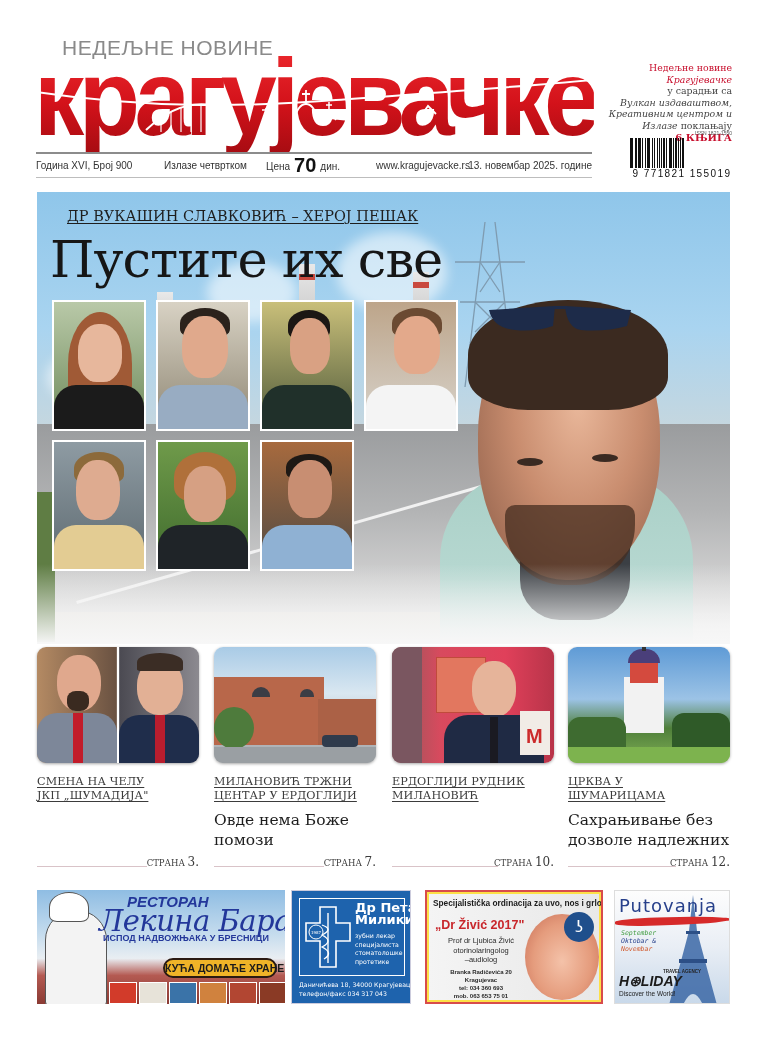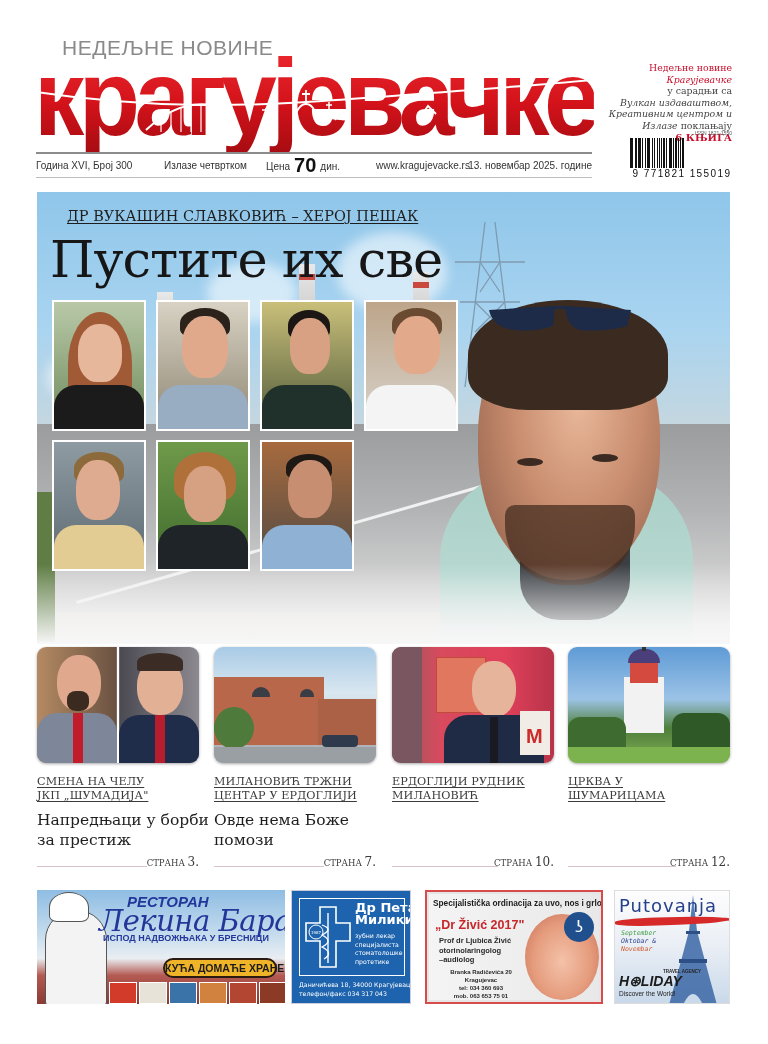--- a/index.html
+++ b/index.html
@@ -177,7 +177,7 @@
 </header>
 
 <div class="infobar">
-  <span class="ib-issue">Година XVI, Број 300</span>
+  <span class="ib-issue">Година XVI, Број 900</span>
   <span class="ib-day">Излазе четвртком</span>
   <span class="ib-price"><span>Цена</span><b>70</b><span>дин.</span></span>
   <span class="ib-url">www.kragujevacke.rs</span>

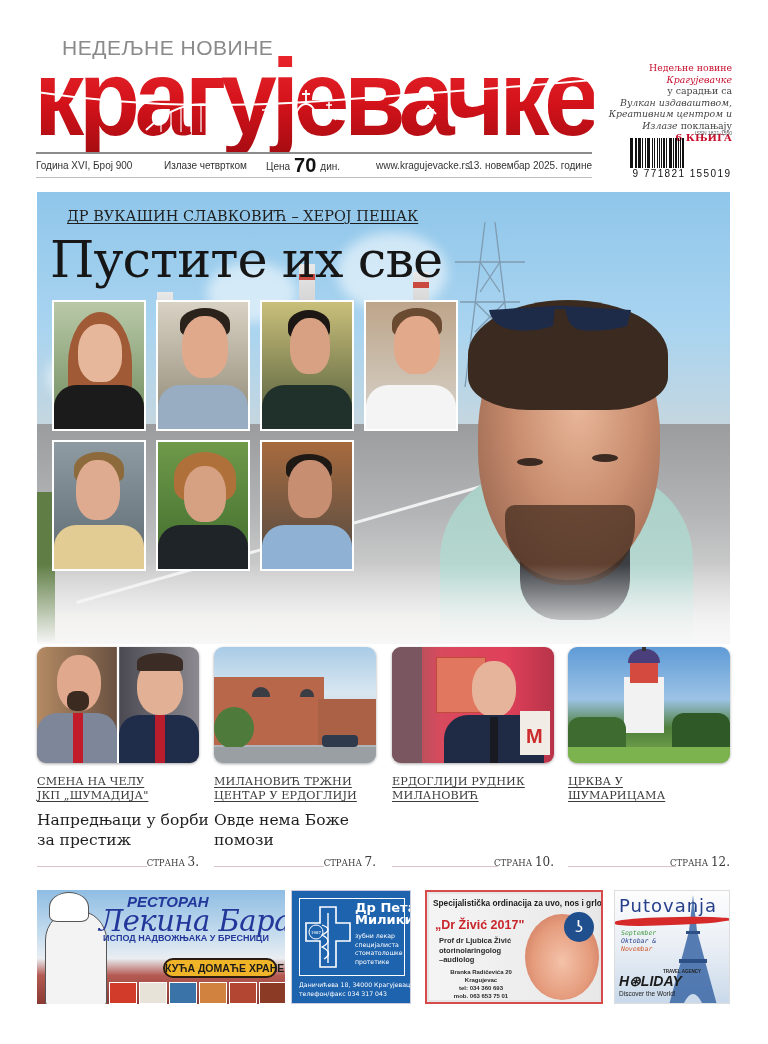--- a/index.html
+++ b/index.html
@@ -340,7 +340,6 @@
     <div style="position:absolute;left:118px;top:68px;width:10px;height:48px;background:#b81d2e;"></div>
   </div>
   <div class="kick"><span>СМЕНА НА ЧЕЛУ</span><br><span>ЈКП „ШУМАДИЈА"</span></div>
-  <div class="headline"><span>Напредњаци у борби</span><br><span>за престиж</span></div>
   <div class="pageref">
       <div class="line" style="width:110px;"></div>
       <span class="lbl"><span>СТРАНА</span> <b>3.</b></span>

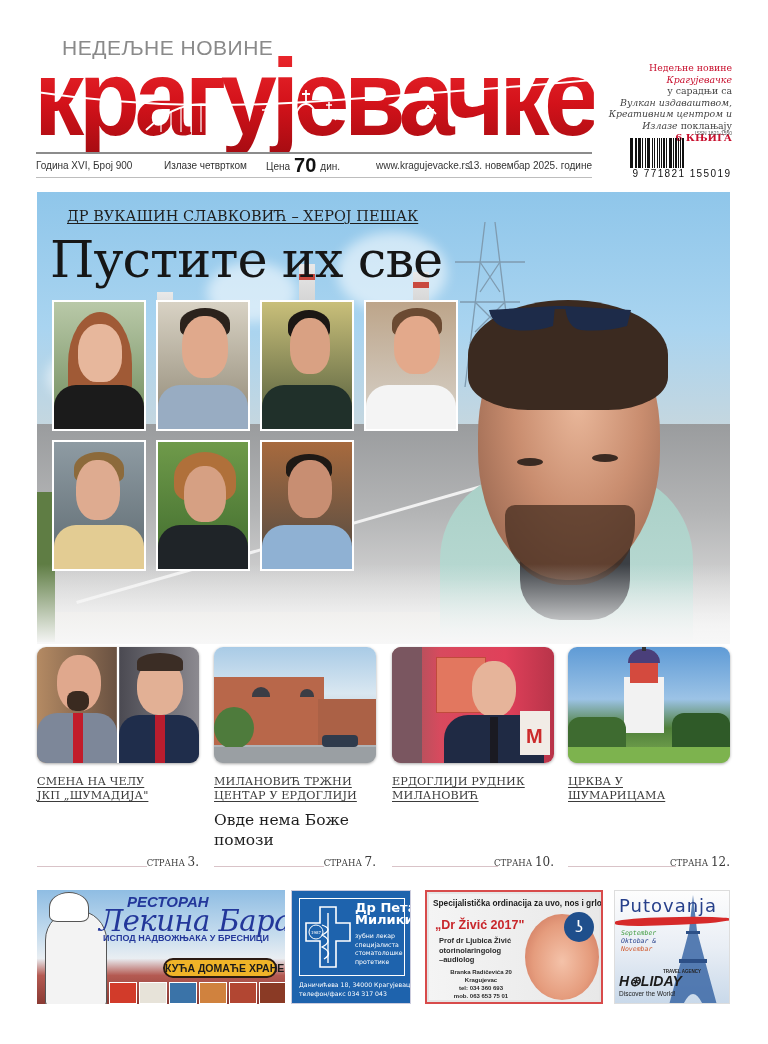--- a/index.html
+++ b/index.html
@@ -392,6 +392,7 @@
     <div style="position:absolute;left:0;top:100px;width:162px;height:16px;background:#7db34e;"></div>
   </div>
   <div class="kick"><span>ЦРКВА У</span><br><span>ШУМАРИЦАМА</span></div>
+  <div class="headline"><span>Сахрањивање без</span><br><span>дозволе надлежних</span></div>
   <div class="pageref">
       <div class="line" style="width:108px;"></div>
       <span class="lbl"><span>СТРАНА</span> <b>12.</b></span>

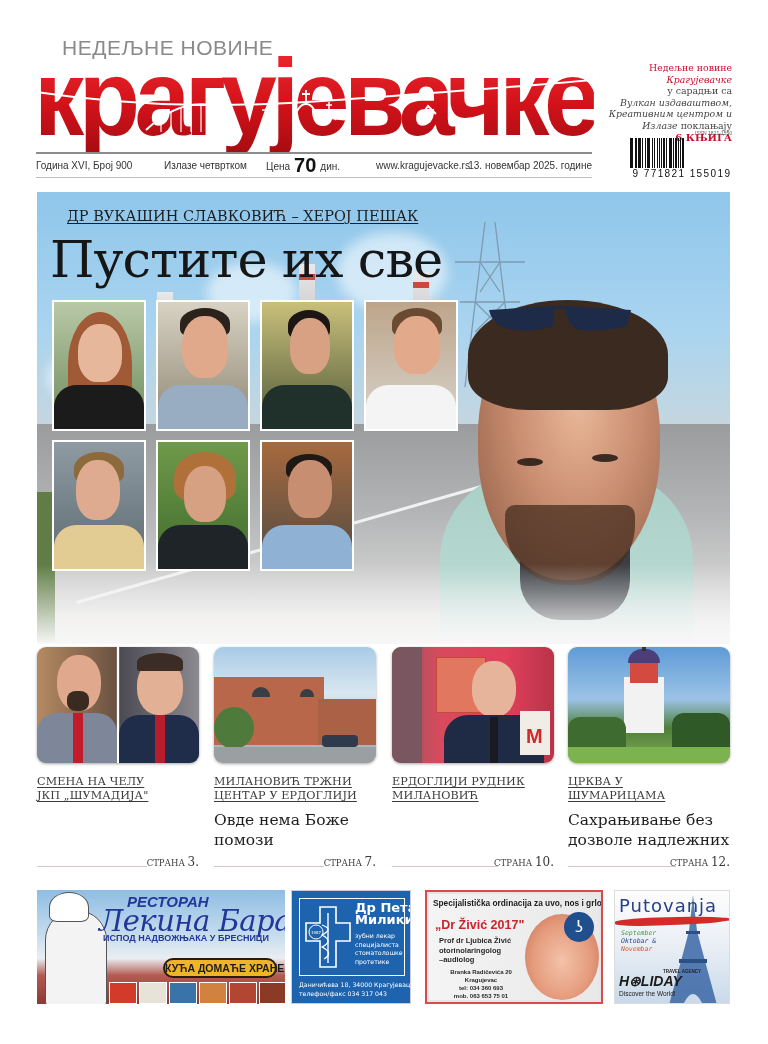--- a/index.html
+++ b/index.html
@@ -122,7 +122,7 @@
   .ad2 .addr { position: absolute; left: 7px; top: 89px; font-family: "DejaVu Sans", sans-serif;
     font-size: 6.2px; line-height: 9px; color: #fff; white-space: nowrap; }
 
-  .ad3 { left: 425px; width: 178px; background: #e5e5e5; border: 2px solid #d84b4b; }
+  .ad3 { left: 425px; width: 178px; background: #fde047; border: 2px solid #d84b4b; }
   .ad3 .inner { position: absolute; inset: 2px; background: linear-gradient(90deg, #f4f4f4 0%, #e8e8e8 100%); }
   .ad3 .hdr { position: absolute; left: 6px; top: 6px; font-family: "Liberation Sans", sans-serif; font-weight: 700;
     font-size: 8.3px; color: #1c1c1c; white-space: nowrap; }

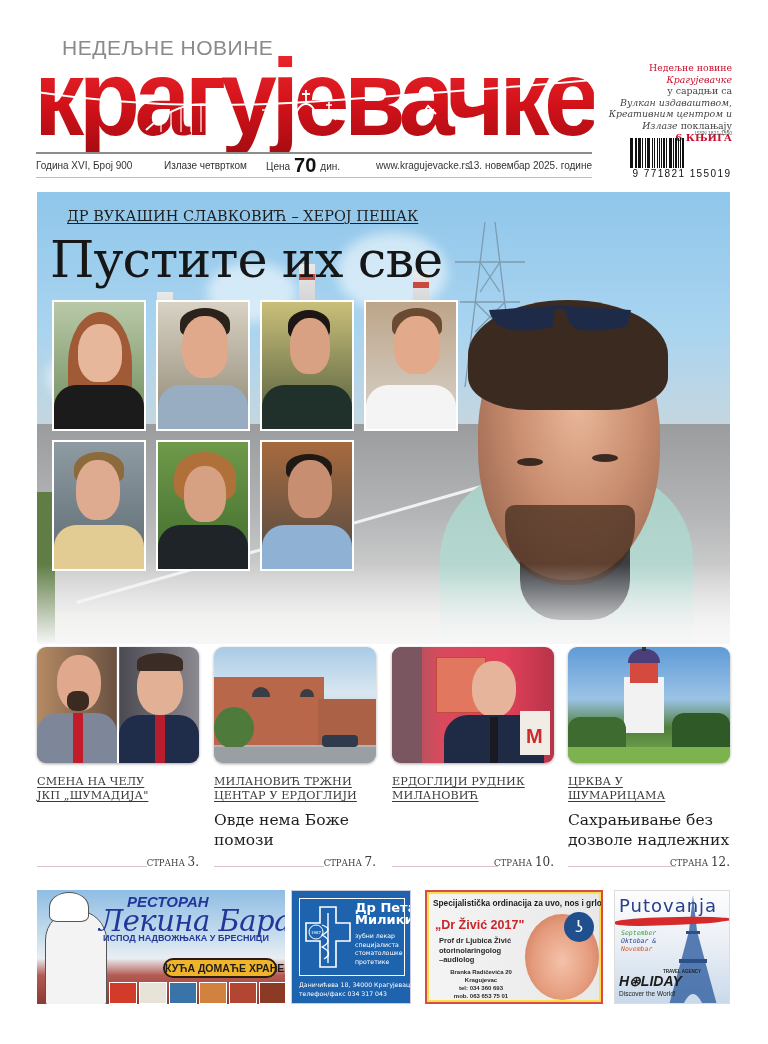--- a/index.html
+++ b/index.html
@@ -128,8 +128,8 @@
     font-size: 8.3px; color: #1c1c1c; white-space: nowrap; }
   .ad3 .brand { position: absolute; left: 8px; top: 26px; font-family: "Liberation Sans", sans-serif; font-weight: 700;
     font-size: 12.5px; color: #c8262b; white-space: nowrap; }
-  .ad3 .who { position: absolute; left: 12px; top: 44px; font-family: "Liberation Sans", sans-serif; font-weight: 700;
-    font-size: 7.5px; line-height: 9.6px; color: #2a2a2a; width: 84px; }
+  .ad3 .who { position: absolute; left: 12px; top: 44px; font-family: "Liberation Sans", sans-serif; font-weight: 400;
+    font-size: 7.5px; line-height: 9.6px; color: #2a2a2a; text-align: center; width: 84px; }
   .ad3 .contact { position: absolute; left: 14px; top: 76px; font-family: "Liberation Sans", sans-serif; font-weight: 700;
     font-size: 6px; line-height: 8px; color: #2a2a2a; text-align: center; width: 80px; }
   .ad3 .ear { position: absolute; left: 98px; top: 22px; width: 74px; height: 86px; border-radius: 50%;

